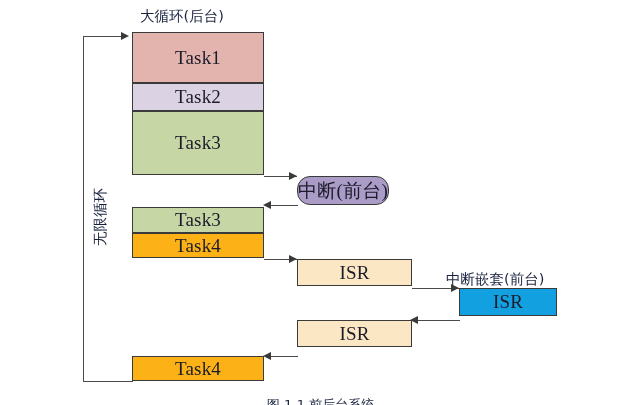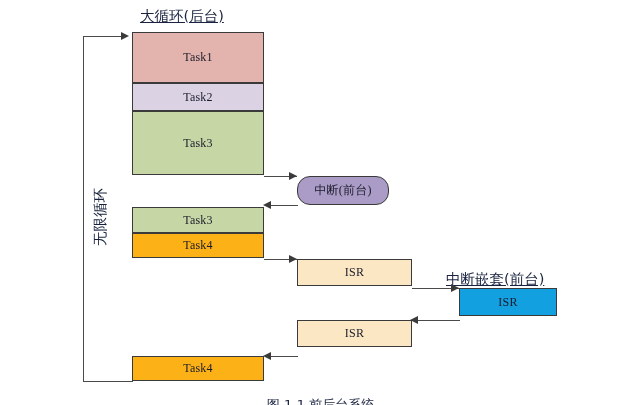--- a/index.html
+++ b/index.html
@@ -42,7 +42,6 @@
     font-family: "DejaVu Sans", "Liberation Sans", sans-serif;
     font-size: 14.5px;
     color: #1a2340;
-    text-decoration: underline;
   }
   .hline {
     position: absolute;

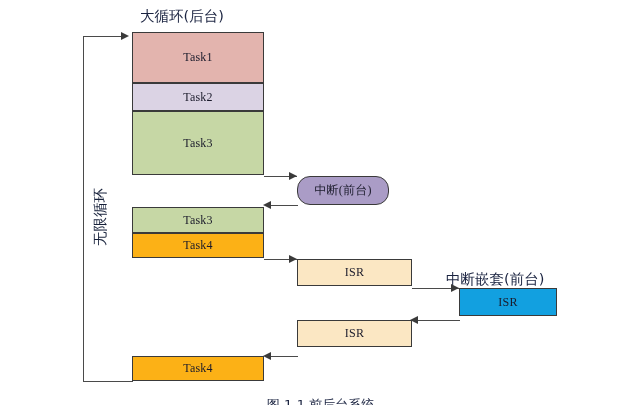--- a/index.html
+++ b/index.html
@@ -26,7 +26,7 @@
     display: flex;
     align-items: center;
     justify-content: center;
-    font-size: 12px;
+    font-size: 19px;
     color: #1b1b2b;
     letter-spacing: .2px;
     white-space: nowrap;

